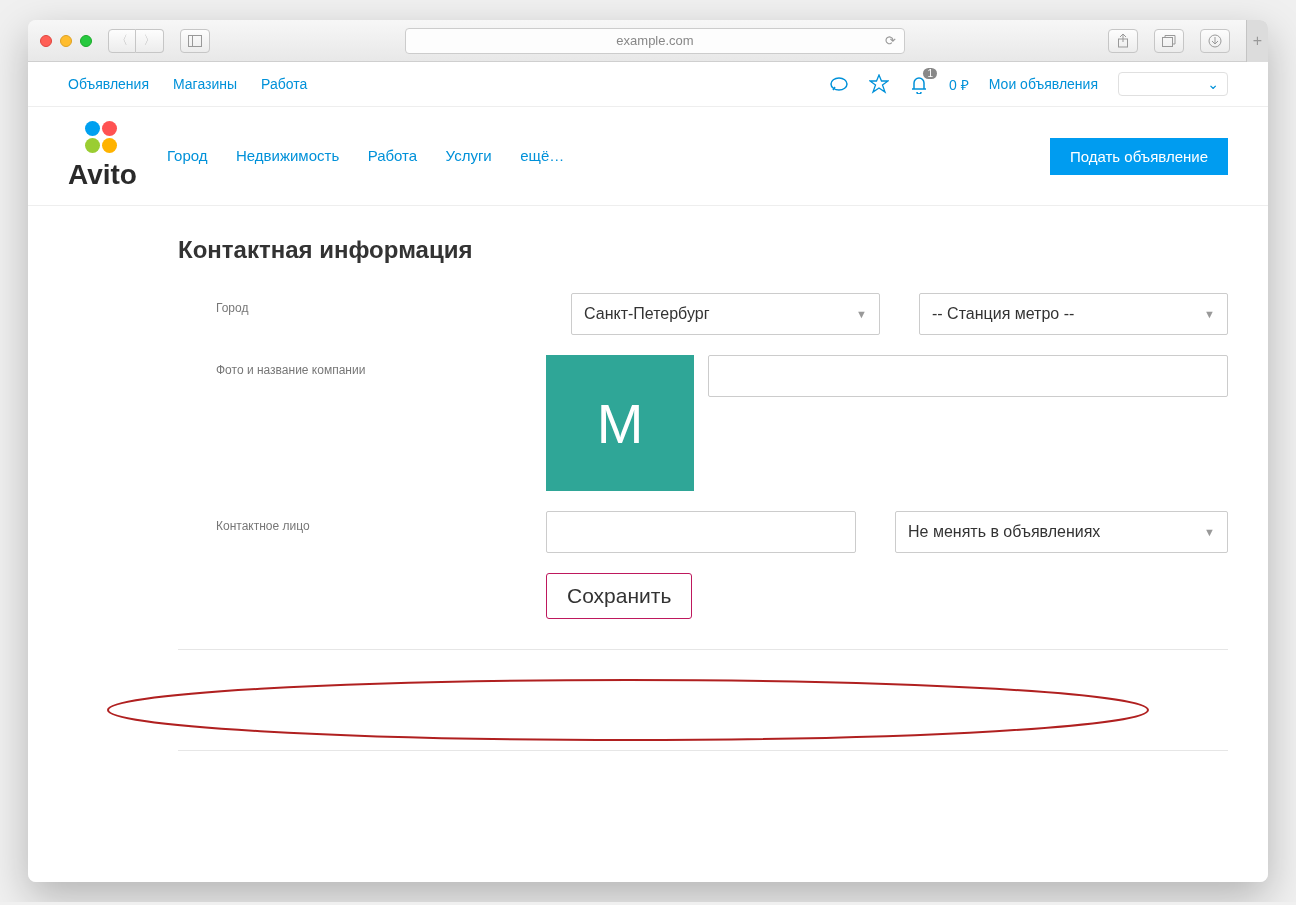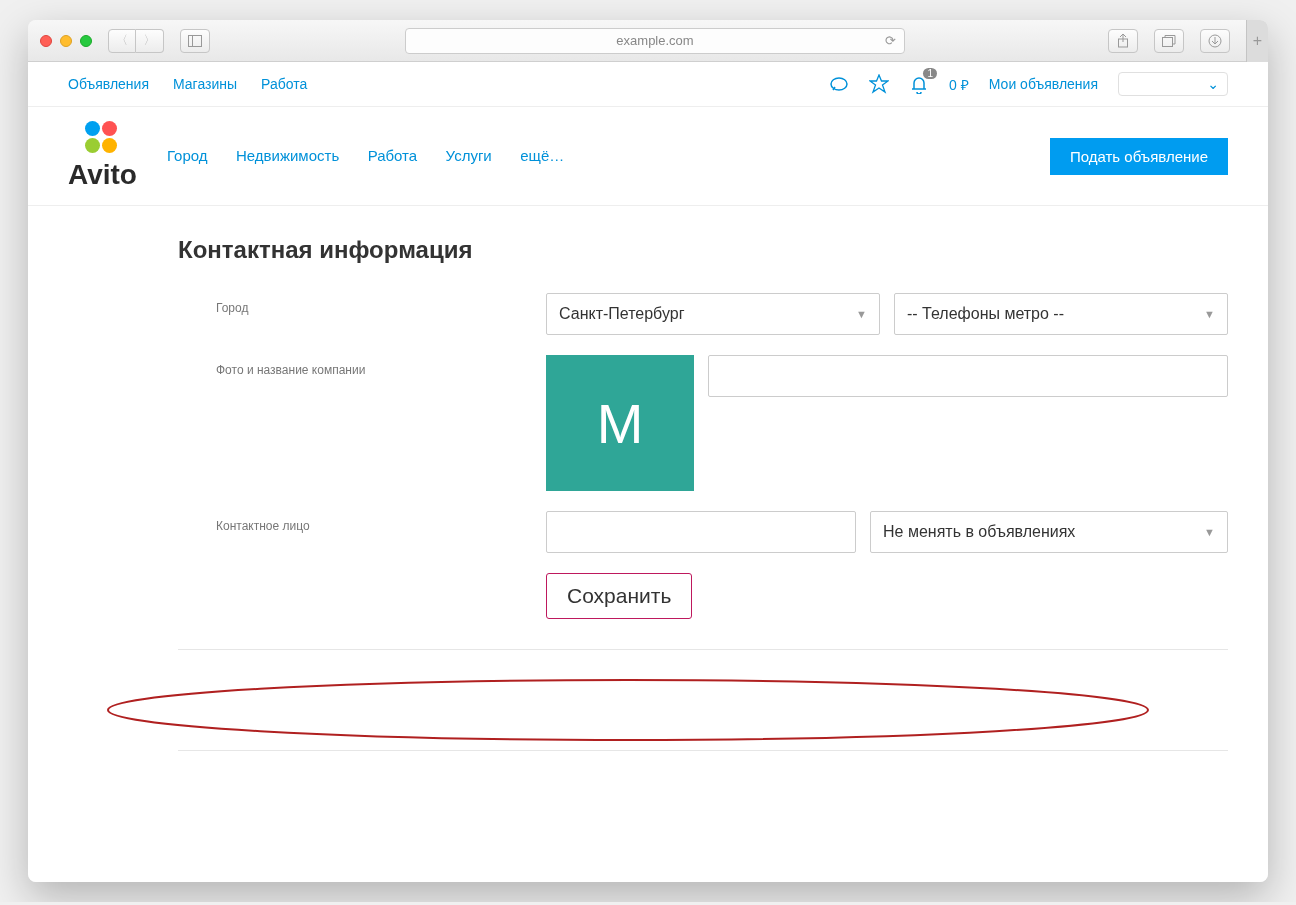--- a/index.html
+++ b/index.html
@@ -44,7 +44,7 @@
 .label { width:330px; color:#777; font-size:12px; padding-top:8px;margin-left:38px; }
 .controls { display:flex; gap:14px; flex:1; }
 .select, .text-in { border:1px solid #ccc; border-radius:2px; background:#fff; font-size:16px; color:#333; }
-.select { height:42px; padding:0 12px; display:flex; align-items:center; justify-content:space-between; min-width:300px; flex:1; cursor:pointer; }
+.select { height:42px; padding:0 12px; display:flex; align-items:center; justify-content:space-between; min-width:300px; flex:1; cursor:pointer;margin-left:25px; }
 .select.small{min-width:300px;}
 .chev { color:#999; font-size:11px; }
 .text-in { height:42px; padding:0 12px; }

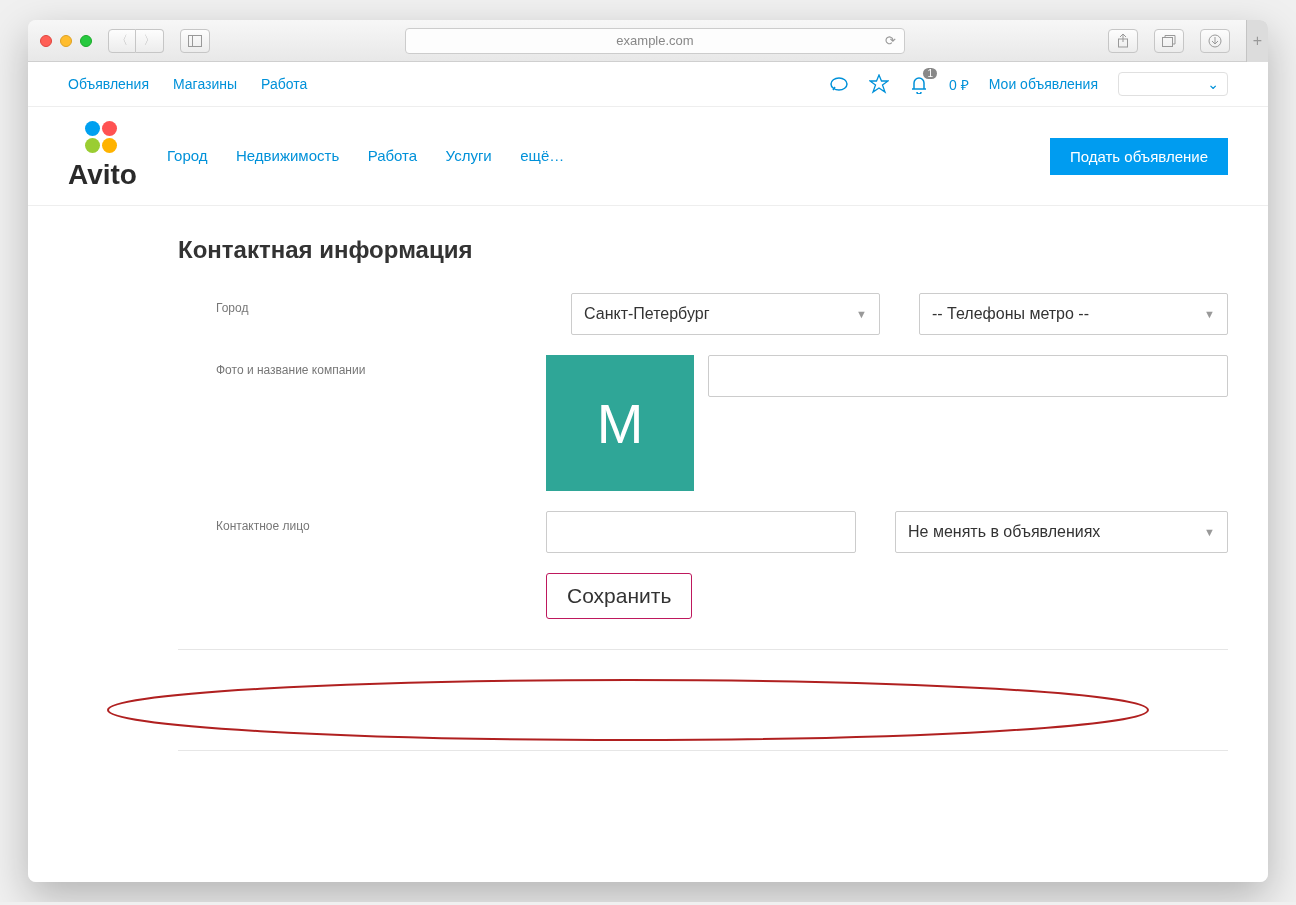--- a/index.html
+++ b/index.html
@@ -179,7 +179,7 @@
             <span class="chev">▼</span>
           </div>
           <div class="select small">
-            <span>-- Телефоны метро --</span>
+            <span>-- Станция метро --</span>
             <span class="chev">▼</span>
           </div>
         </div>

